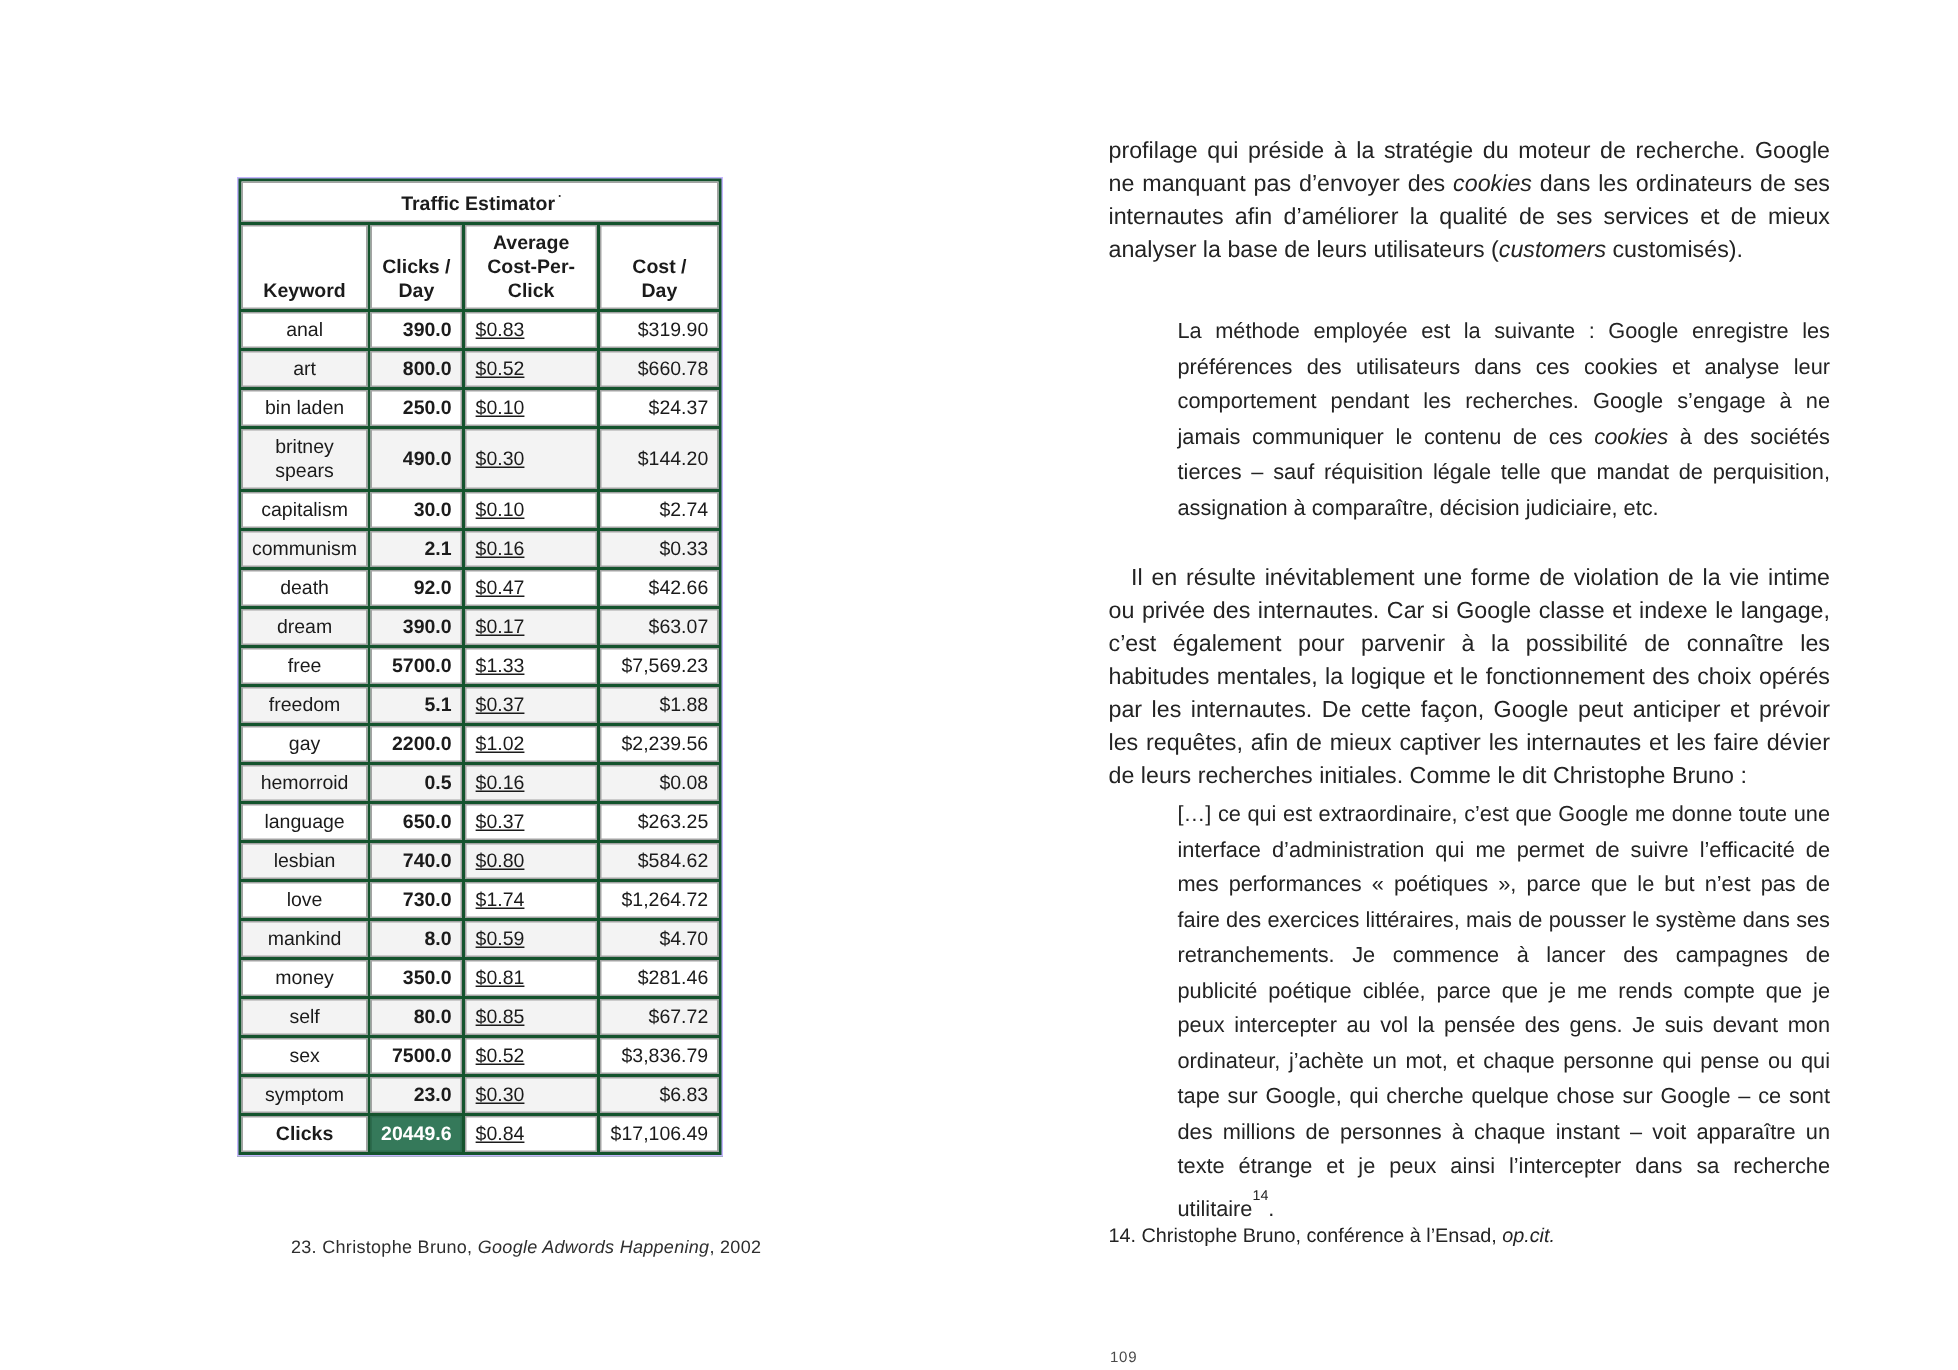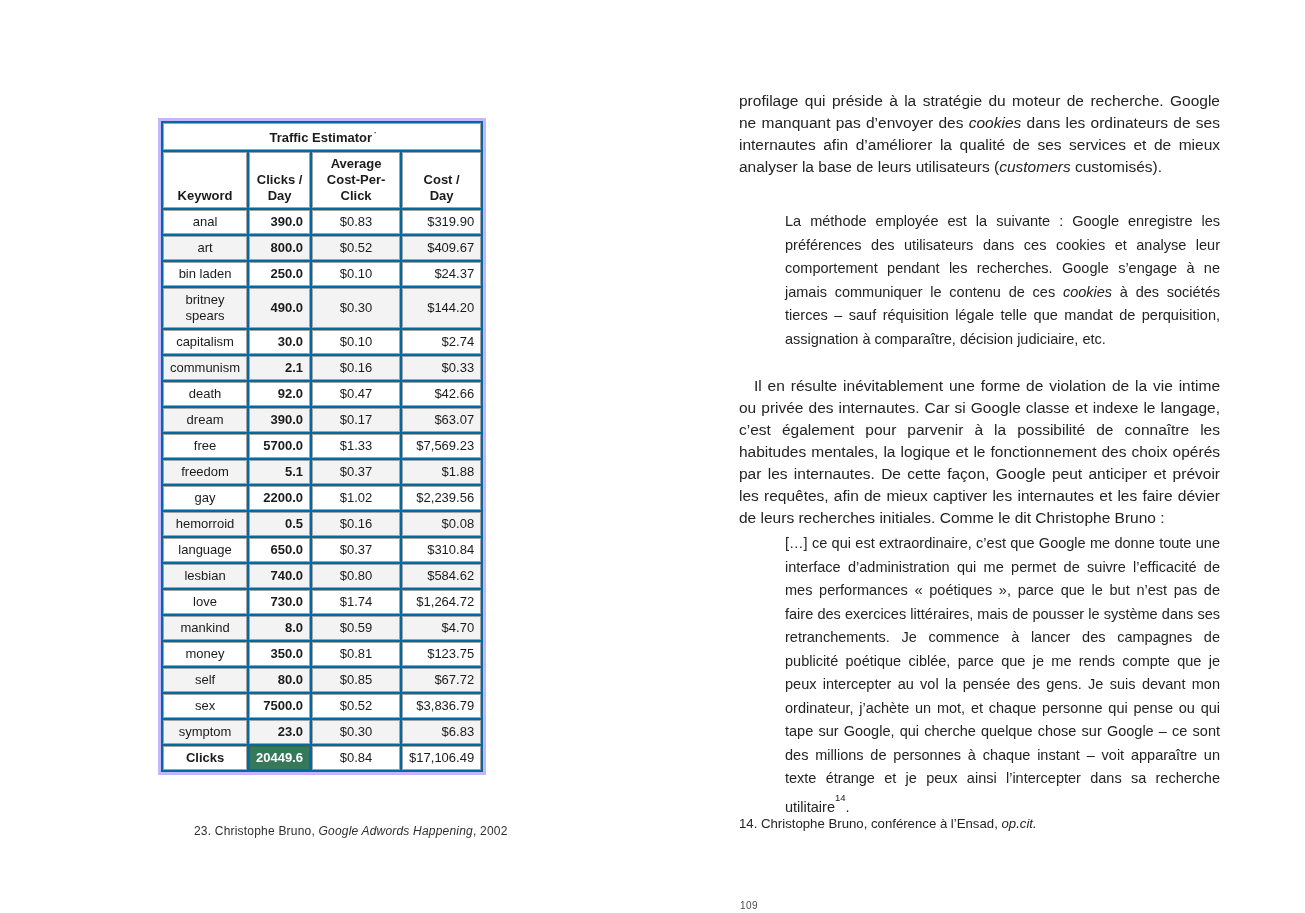--- a/index.html
+++ b/index.html
@@ -20,8 +20,8 @@
   table.traffic {
     border-collapse: separate;
     border-spacing: 2px;
-    background: #0369a1;
-    border: 3px solid #c4b5fd;
+    background: #14532d;
+    border: 1px solid #c4b5fd;
   }
   table.traffic th, table.traffic td {
     border: 1px solid #a3a3a3;

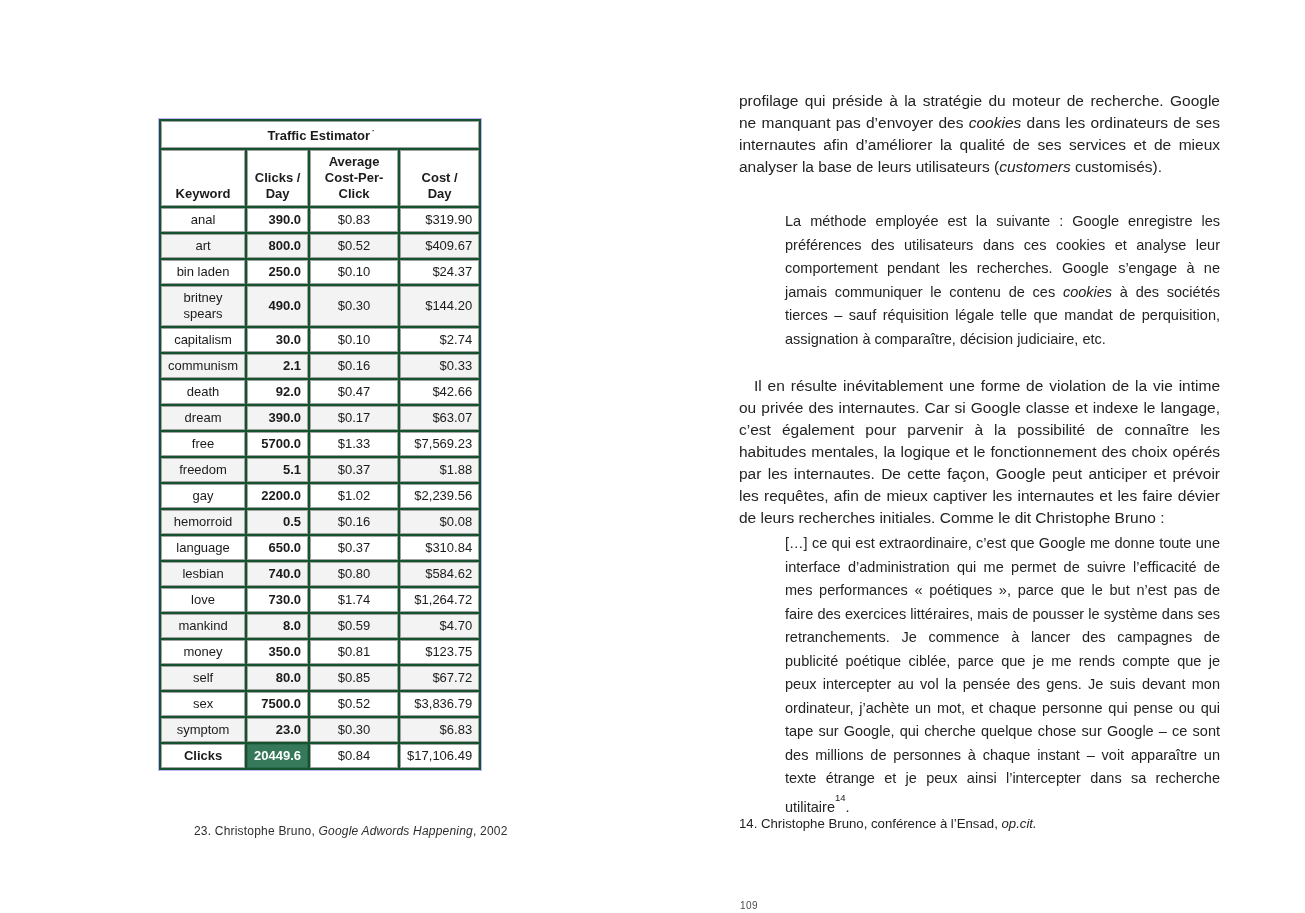--- a/index.html
+++ b/index.html
@@ -61,7 +61,7 @@
   tbody tr:nth-child(even) td { background: #f3f3f3; }
   td.kw     { text-align: center; }
   td.clicks { text-align: right; font-weight: bold; }
-  td.cpc    { text-align: center; }
+  td.cpc    { text-align: left; text-decoration: underline; }
   td.cost   { text-align: right; }
 
   tfoot td { background: #d9e5dc; }

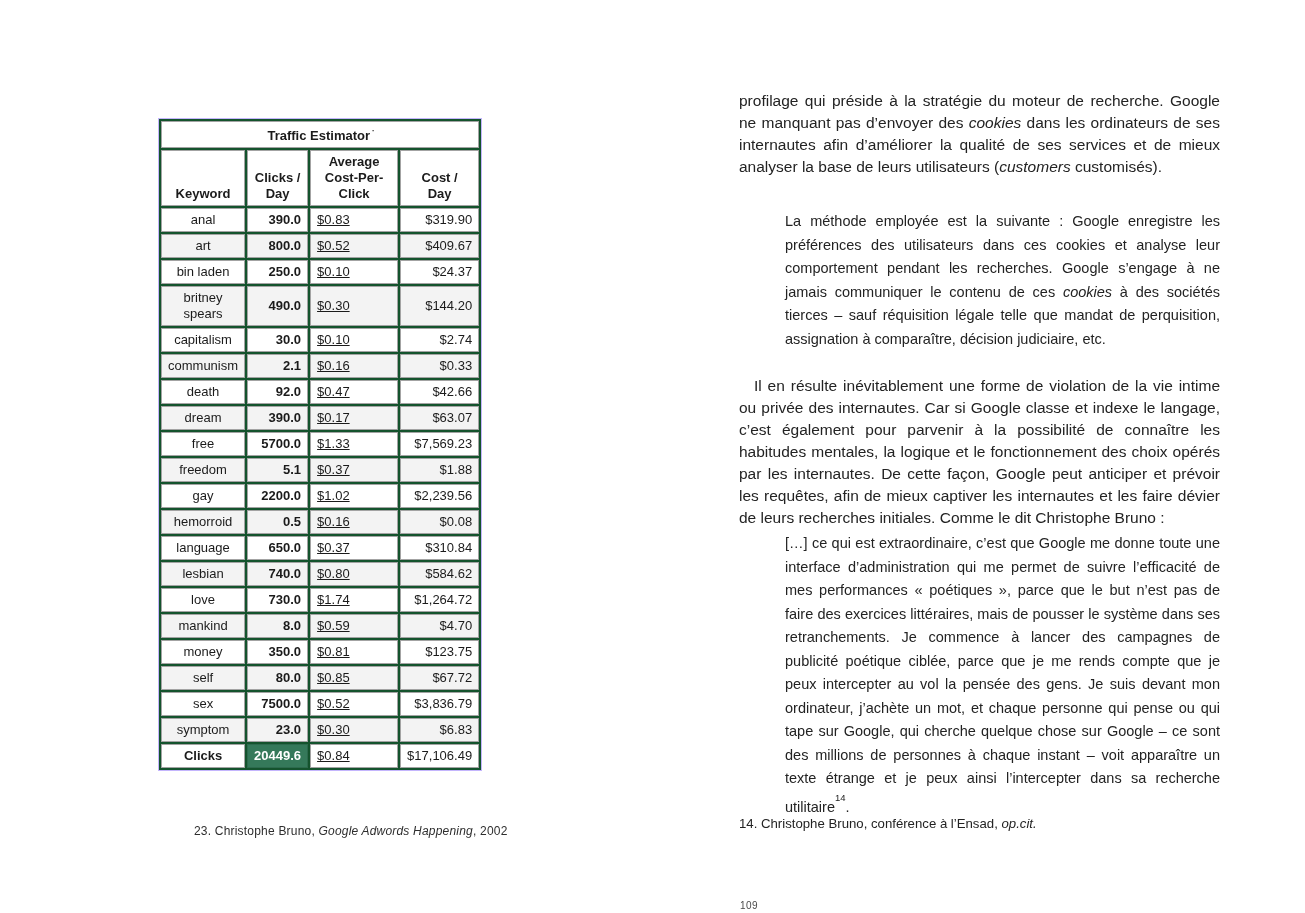--- a/index.html
+++ b/index.html
@@ -156,7 +156,7 @@
     <td class="kw">art</td>
     <td class="clicks">800.0</td>
     <td class="cpc">$0.52</td>
-    <td class="cost">$409.67</td>
+    <td class="cost">$660.78</td>
   </tr>
 
   <tr>

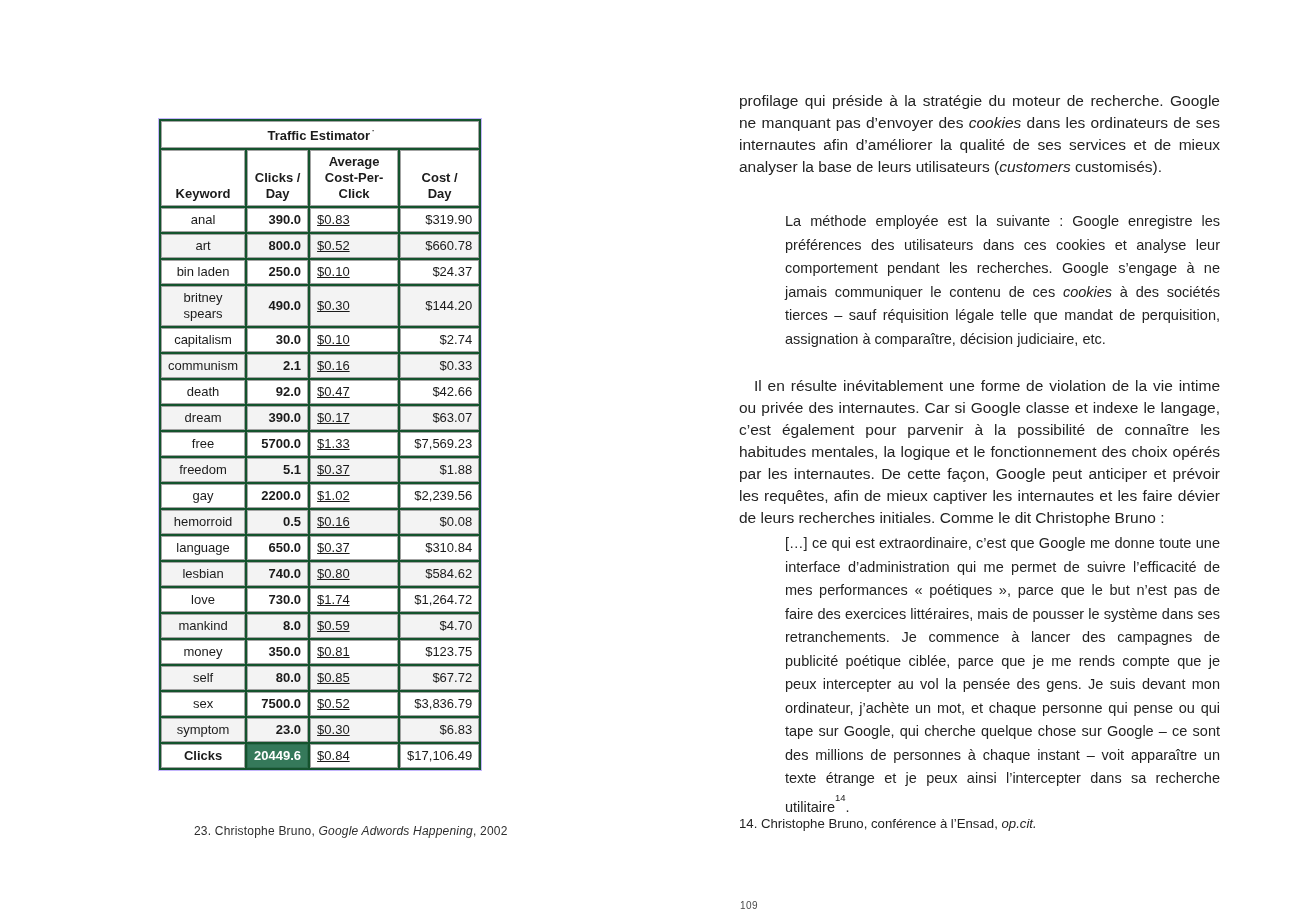--- a/index.html
+++ b/index.html
@@ -233,7 +233,7 @@
     <td class="kw">language</td>
     <td class="clicks">650.0</td>
     <td class="cpc">$0.37</td>
-    <td class="cost">$310.84</td>
+    <td class="cost">$263.25</td>
   </tr>
 
   <tr>

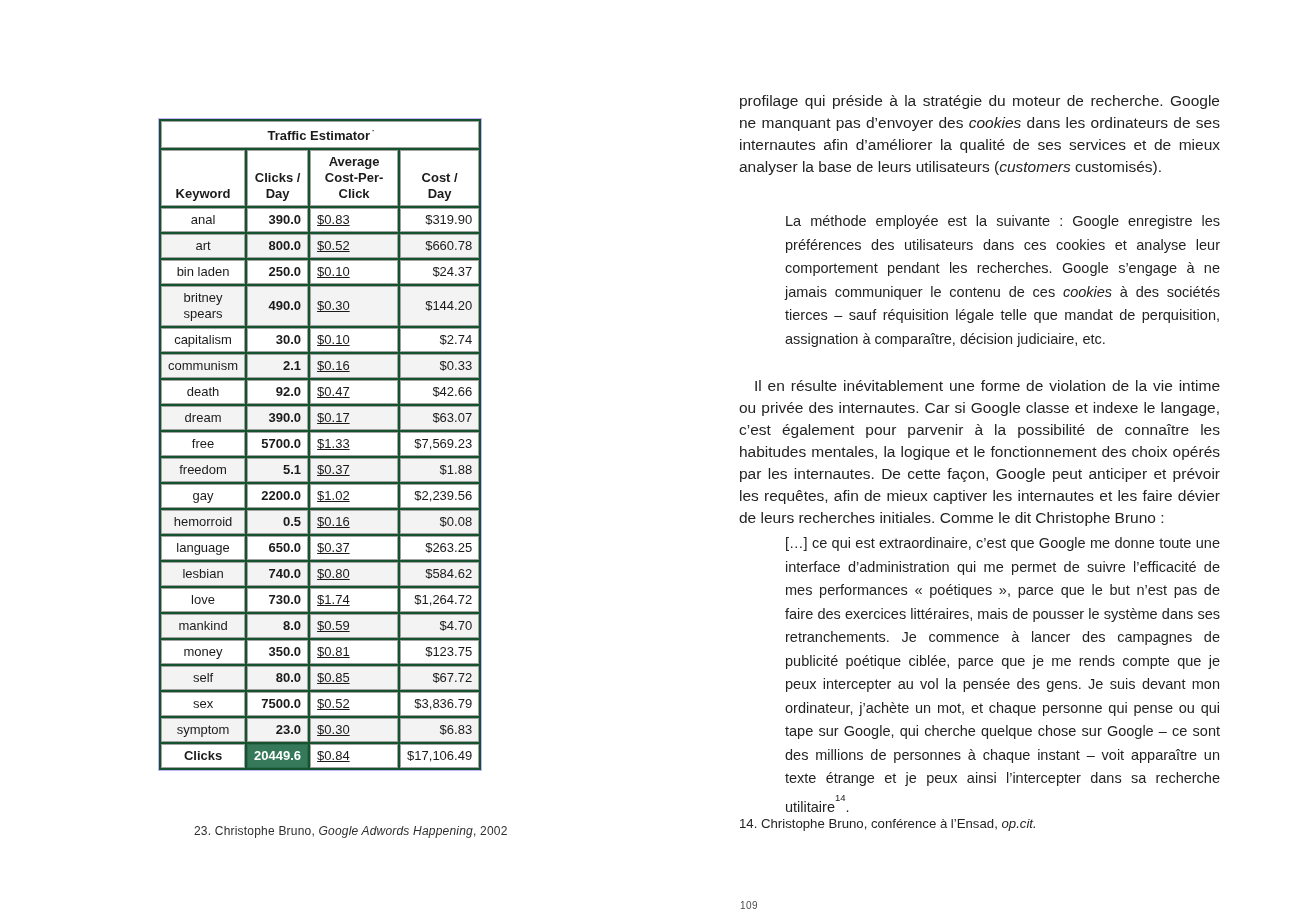--- a/index.html
+++ b/index.html
@@ -261,7 +261,7 @@
     <td class="kw">money</td>
     <td class="clicks">350.0</td>
     <td class="cpc">$0.81</td>
-    <td class="cost">$123.75</td>
+    <td class="cost">$281.46</td>
   </tr>
 
 

